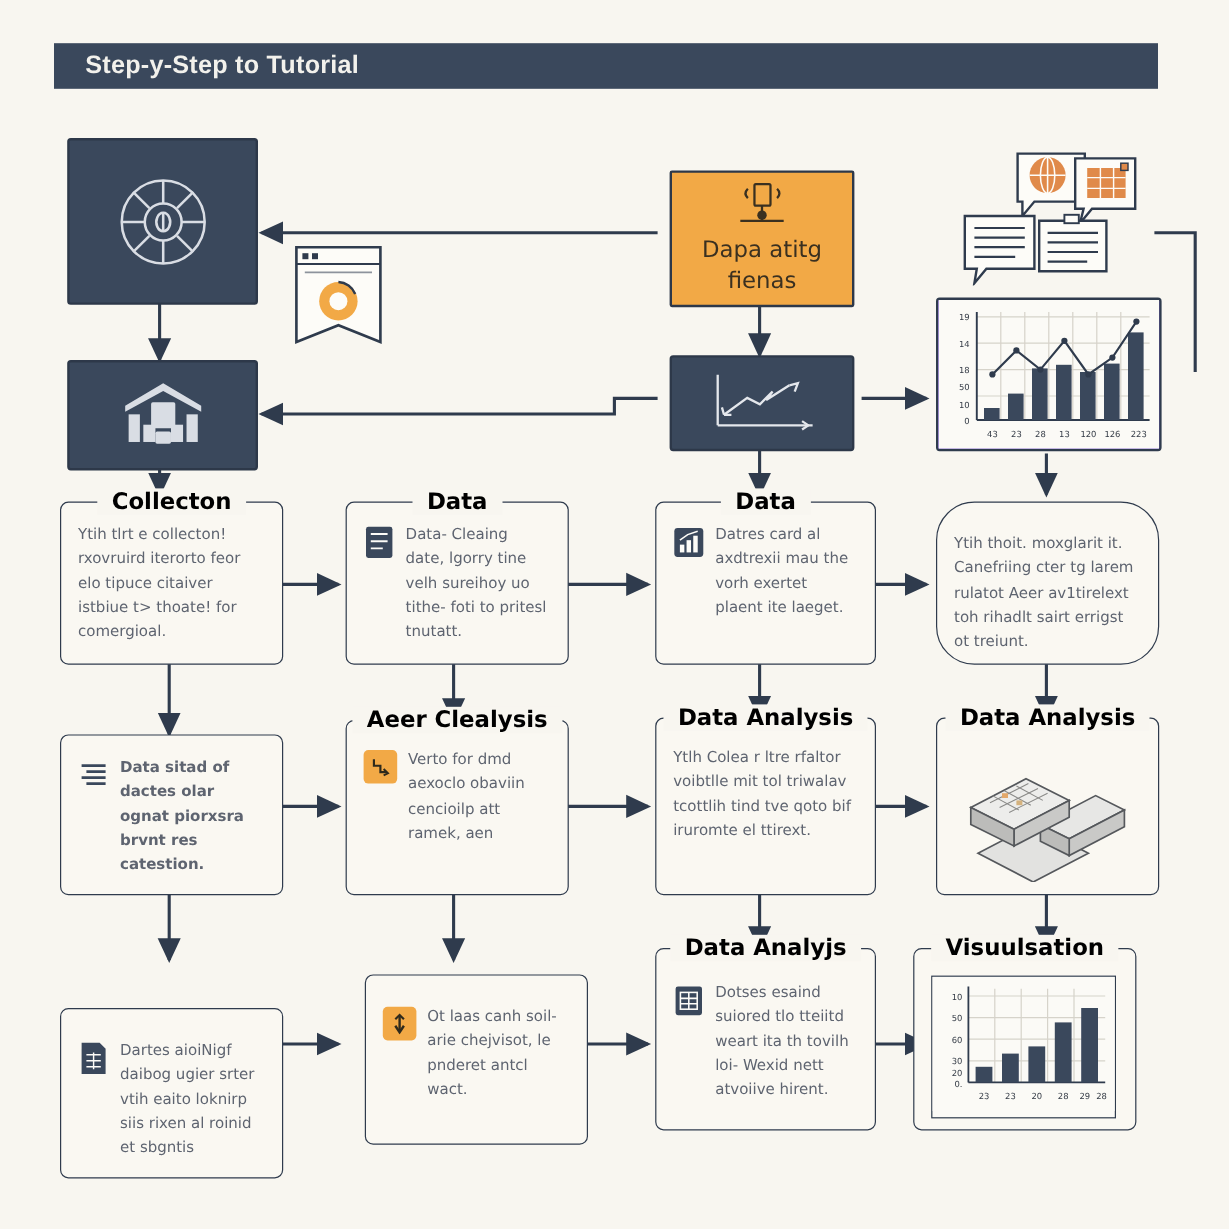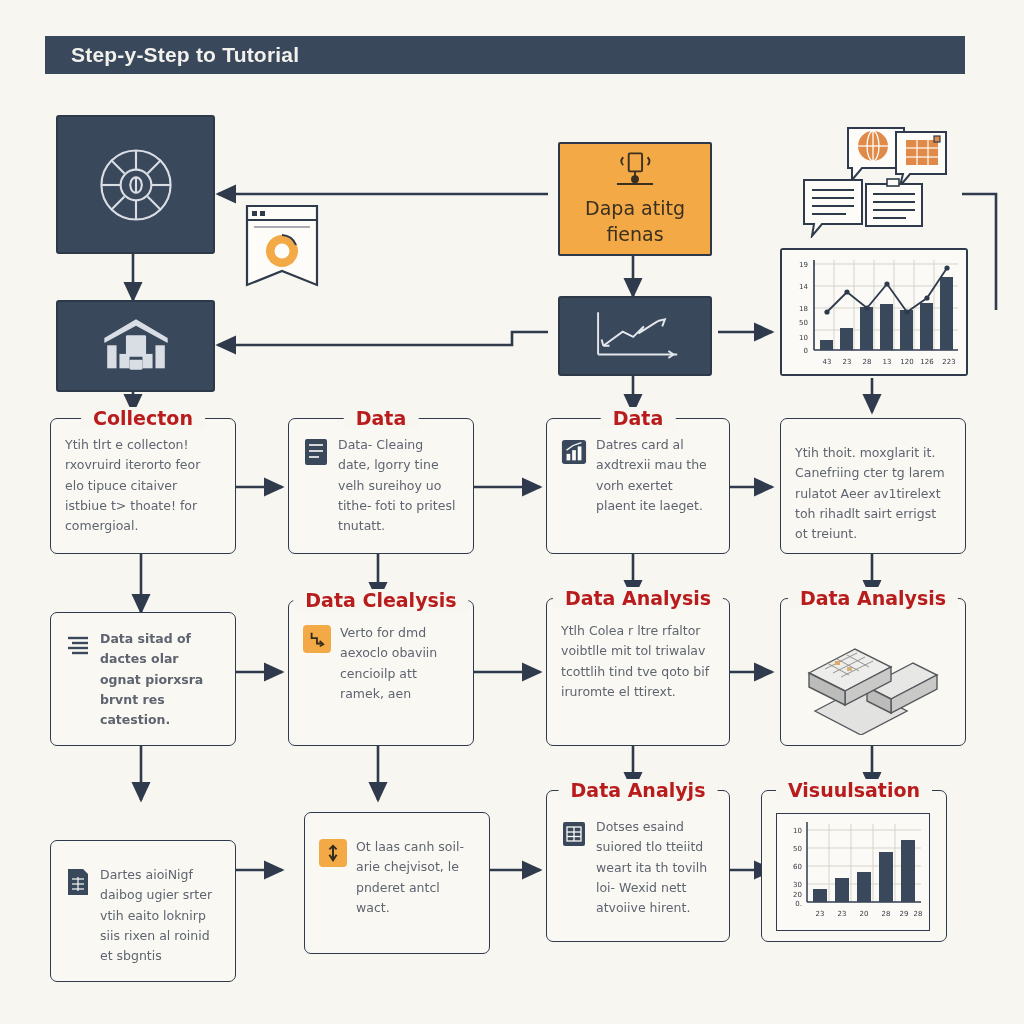--- a/index.html
+++ b/index.html
@@ -53,7 +53,7 @@
   .card-title{
     position:absolute;top:-12px;left:50%;transform:translateX(-50%);
     background:#f8f6f0;padding:0 12px;
-    font-size:19px;font-weight:700;color:#b91c1c;white-space:nowrap;
+    font-size:19px;font-weight:700;color:#000000;white-space:nowrap;
     font-family:"DejaVu Sans", sans-serif;
   }
   .card-body{

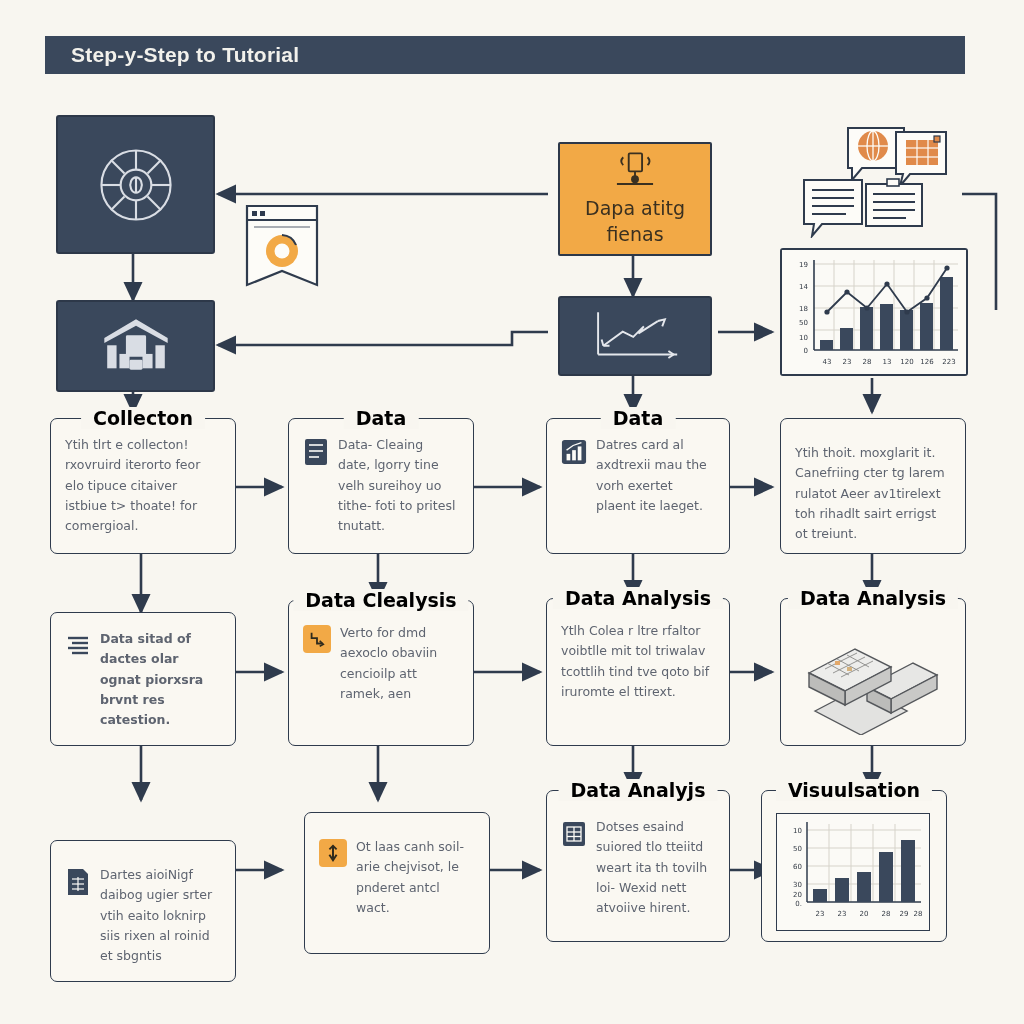--- a/index.html
+++ b/index.html
@@ -351,7 +351,7 @@
     </div>
   </div>
 
-  <div class="card" style="left:780px;top:418px;width:184px;height:134px;">
+  <div class="card" style="left:780px;top:418px;width:184px;height:134px;border-radius:32px;">
 
     <div class="card-body nofloat" style="padding-top:24px;">
       <div class="card-text">Ytih thoit. moxglarit it. Canefriing cter tg larem rulatot Aeer av1tirelext toh rihadlt sairt errigst ot treiunt.</div>

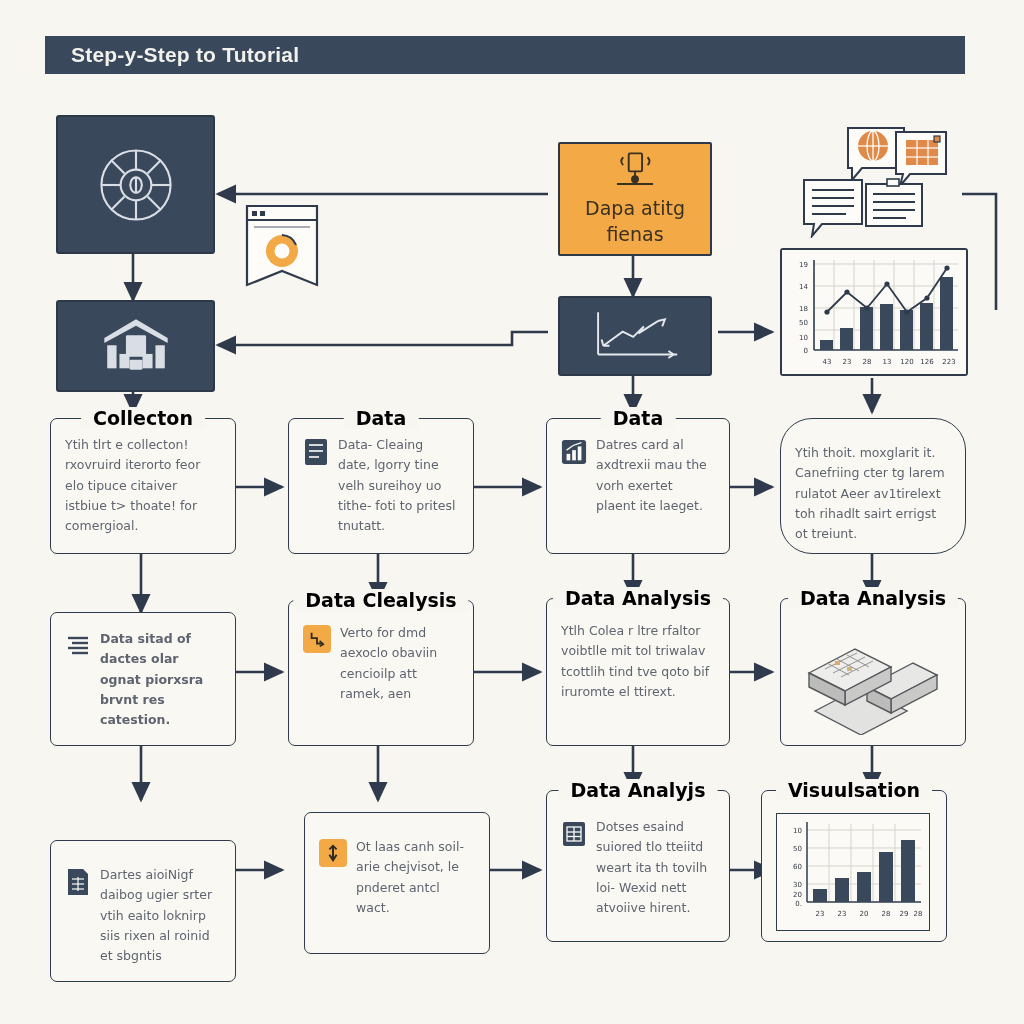--- a/index.html
+++ b/index.html
@@ -374,7 +374,7 @@
   </div>
 
   <div class="card" style="left:288px;top:600px;width:184px;height:144px;">
-    <div class="card-title">Data Clealysis</div>
+    <div class="card-title">Aeer Clealysis</div>
     <div class="card-body" style="padding-top:22px;">
       <div class="card-ico sq">
         <svg width="18" height="18" viewBox="0 0 20 20">

